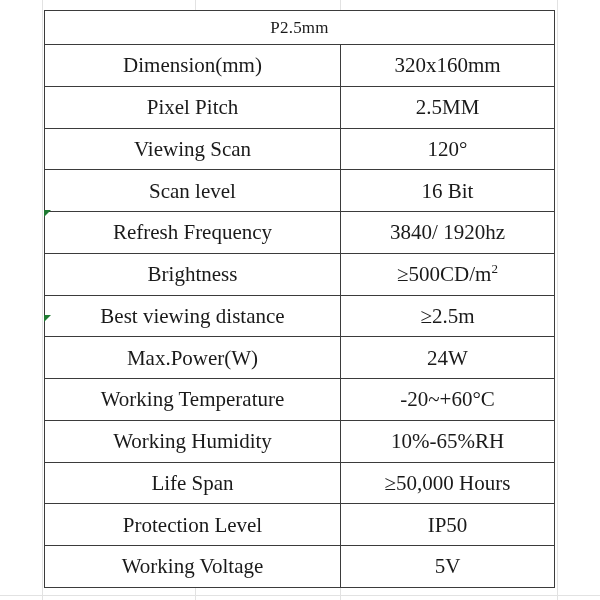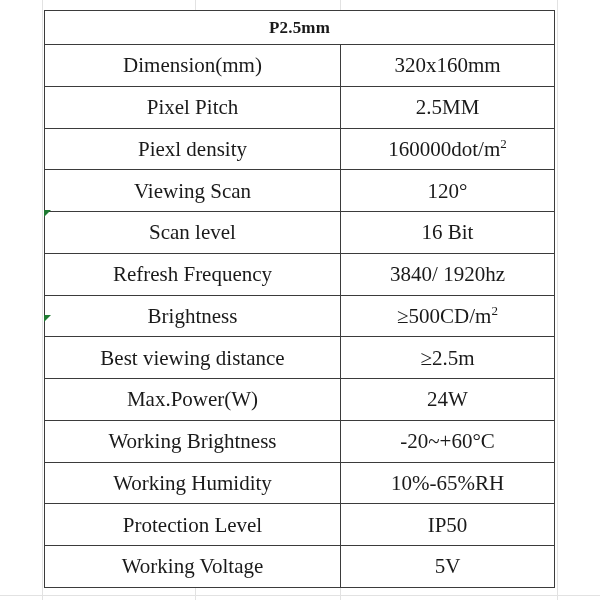--- a/index.html
+++ b/index.html
@@ -63,7 +63,7 @@
     white-space: nowrap;
   }
   table.spec-table tr.header-row td {
-    font-weight: bold;
+    font-weight: normal;
     font-size: 17px;
     letter-spacing: 0.2px;
   }

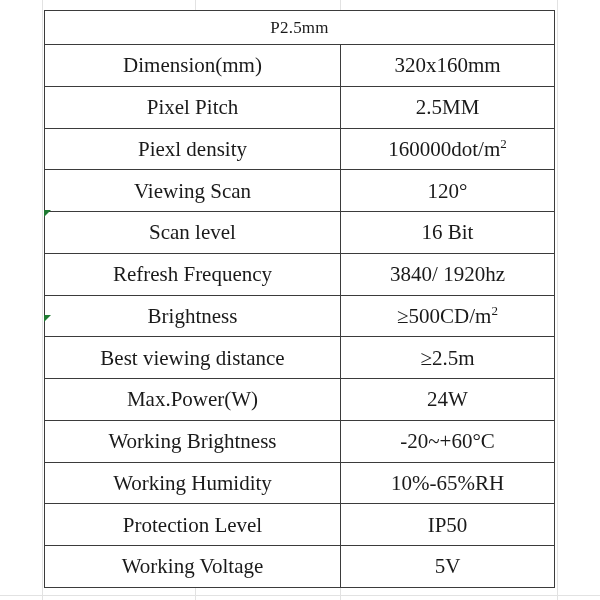--- a/index.html
+++ b/index.html
@@ -128,10 +128,6 @@
           <td class="cell-value">2.5MM</td>
         </tr>
         <tr>
-          <td class="cell-label">Piexl density</td>
-          <td class="cell-value"><span>160000dot/m</span><span class="sup">2</span></td>
-        </tr>
-        <tr>
           <td class="cell-label">Viewing Scan</td>
           <td class="cell-value">120°</td>
         </tr>

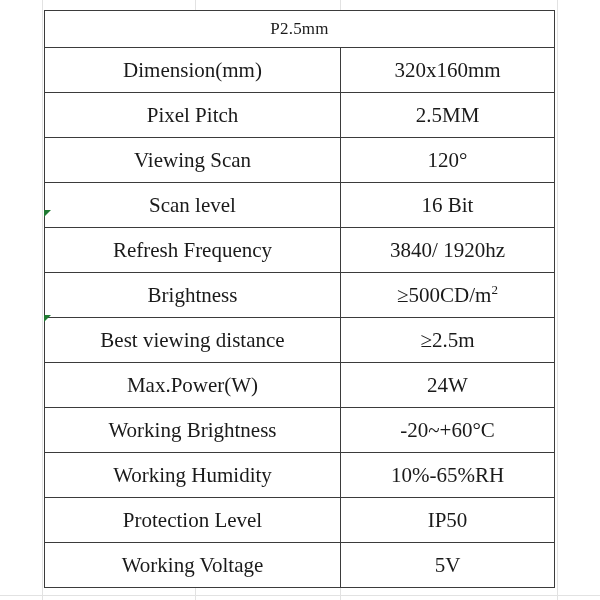--- a/index.html
+++ b/index.html
@@ -152,7 +152,7 @@
           <td class="cell-value">24W</td>
         </tr>
         <tr>
-          <td class="cell-label">Working Brightness</td>
+          <td class="cell-label">Working Temperature</td>
           <td class="cell-value">-20~+60°C</td>
         </tr>
         <tr>

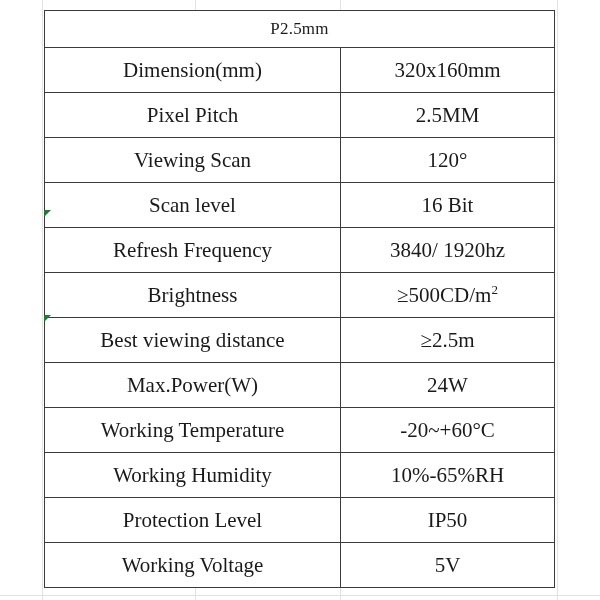--- a/index.html
+++ b/index.html
@@ -160,6 +160,10 @@
           <td class="cell-value">10%-65%RH</td>
         </tr>
         <tr>
+          <td class="cell-label">Life Span</td>
+          <td class="cell-value">≥50,000 Hours</td>
+        </tr>
+        <tr>
           <td class="cell-label">Protection Level</td>
           <td class="cell-value">IP50</td>
         </tr>

